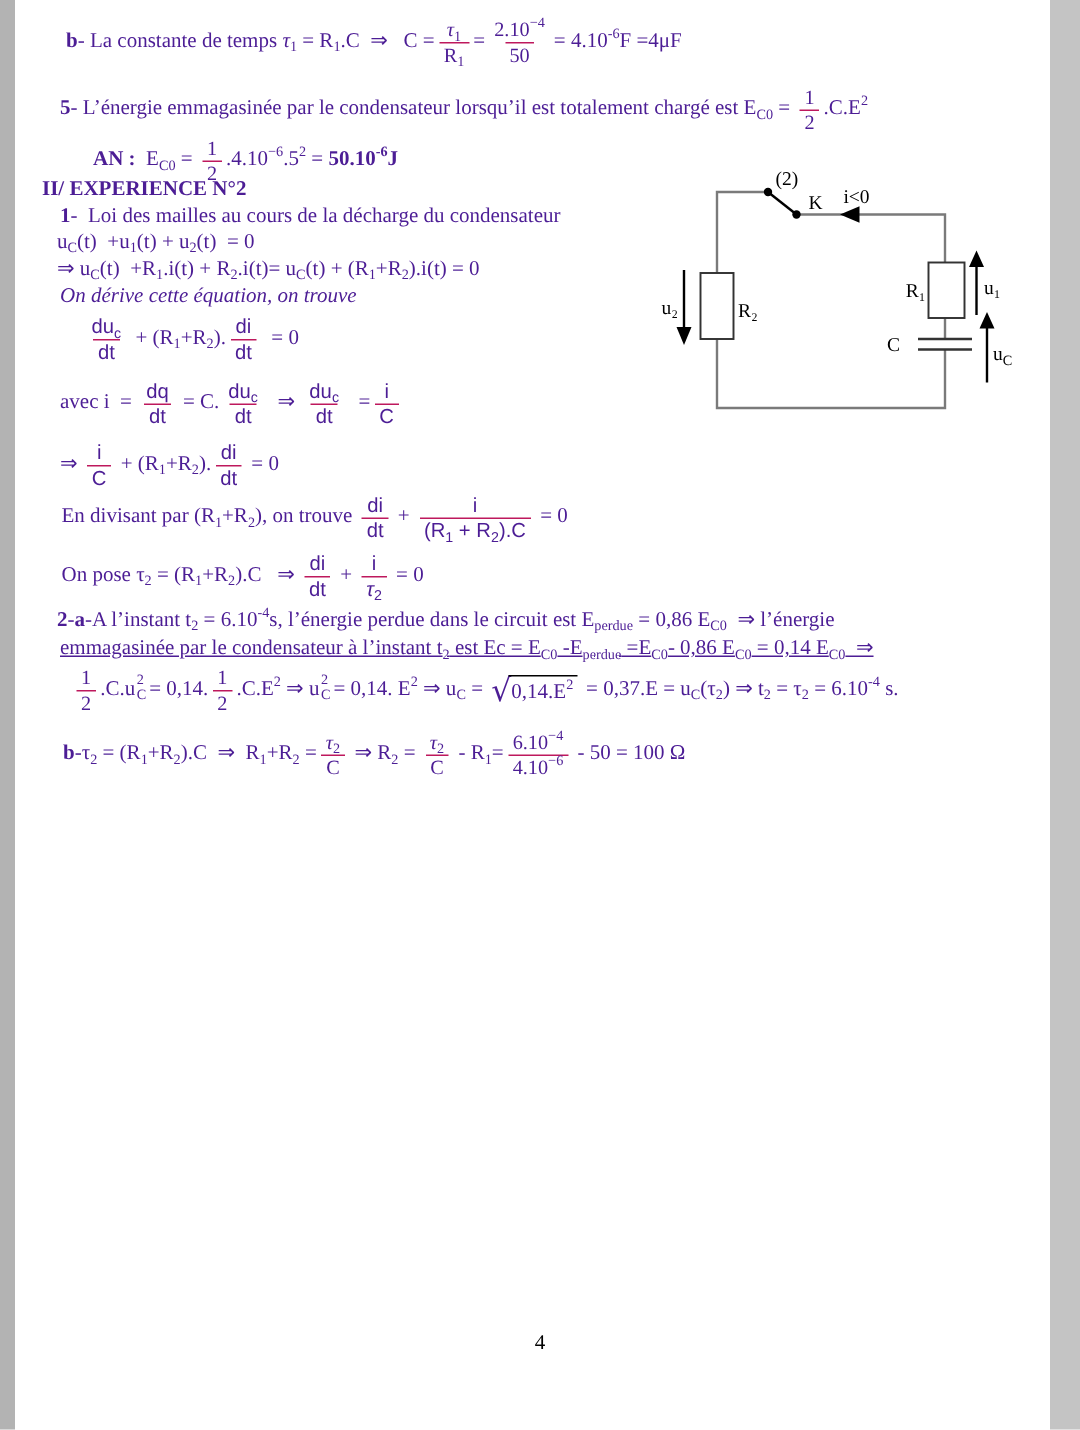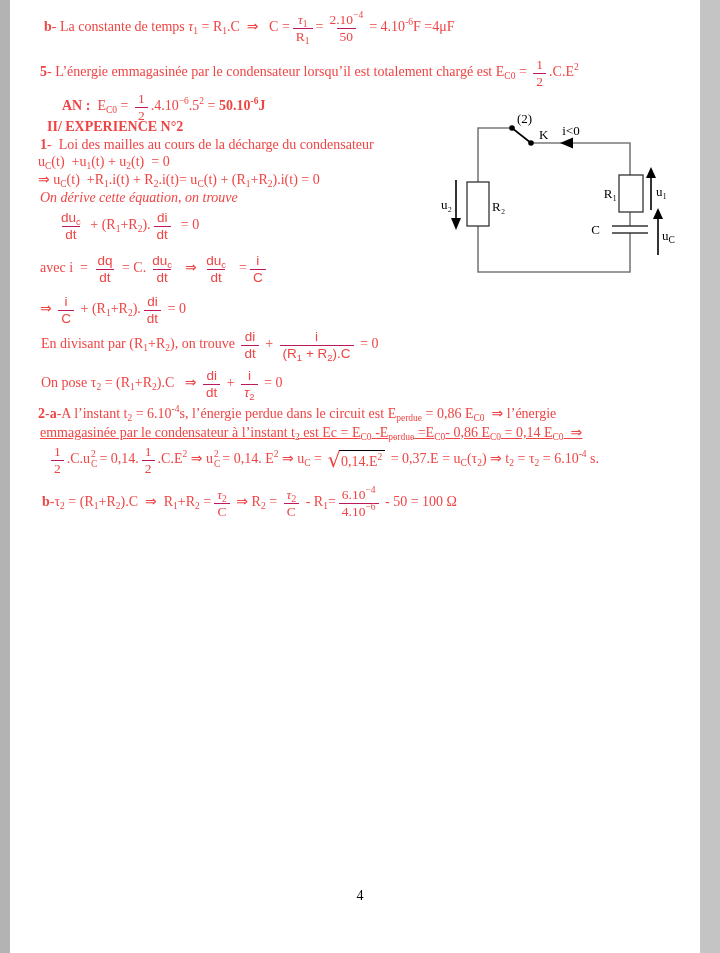--- a/index.html
+++ b/index.html
@@ -11,7 +11,7 @@
   .strip-right{position:absolute;left:700px;top:0;width:20px;height:953px;background:#c4c4c4;}
   .doc-line{
     position:absolute;display:block;font-size:14px;line-height:1.25;
-    white-space:pre;color:#ef4444;
+    white-space:pre;color:#4c1d95;
   }
   .bold{font-weight:bold;}
   .ital{font-style:italic;}

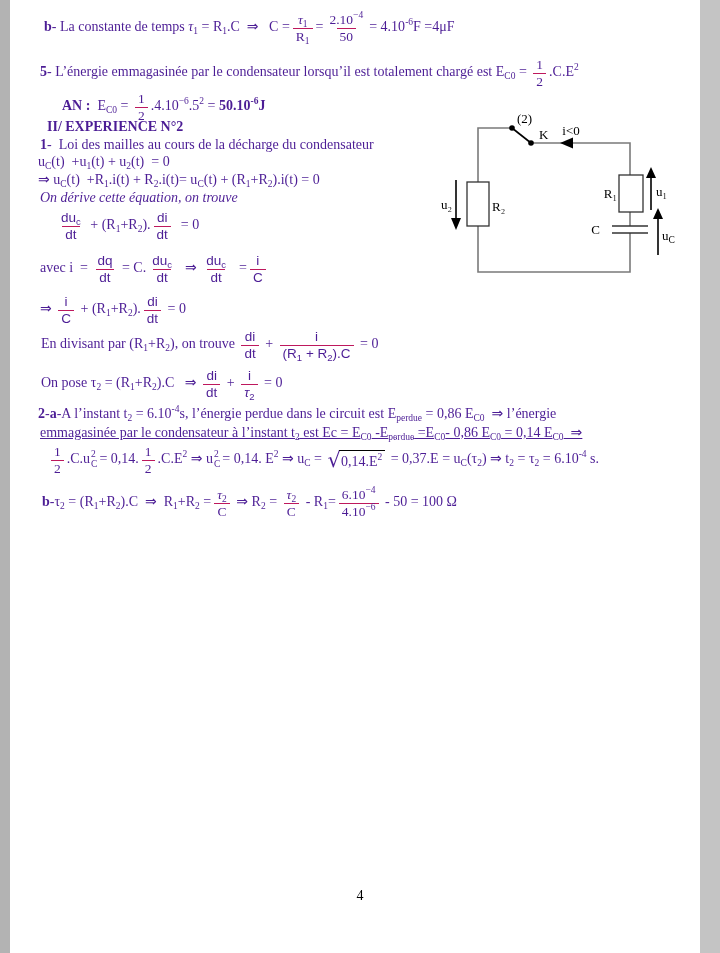--- a/index.html
+++ b/index.html
@@ -44,7 +44,7 @@
     <div class="doc-line" style="left: 44px; top: 12px;"><span class="bold">b</span><span>- La constante de temps </span><span class="ital">τ</span><sub>1</sub><span> = R</span><sub>1</sub><span>.C  ⇒   C =</span><span class="frac"><span class="num"><span class="ital">τ</span><sub>1</sub></span><span class="den"><span>R</span><sub>1</sub></span></span><span>=</span><span class="frac"><span class="num"><span>2.10</span><sup>−4</sup></span><span class="den"><span>50</span></span></span><span>= 4.10</span><sup>-6</sup><span>F =4μF</span></div>
     <div class="doc-line" style="left: 40px; top: 57px;"><span class="bold">5</span><span>- L’énergie emmagasinée par le condensateur lorsqu’il est totalement chargé est E</span><sub>C0</sub><span> = </span><span class="frac"><span class="num"><span>1</span></span><span class="den"><span>2</span></span></span><span>.C.E</span><sup>2</sup></div>
     <div class="doc-line" style="left: 62px; top: 91px;"><span class="bold">AN :</span><span>  E</span><sub>C0</sub><span> = </span><span class="frac"><span class="num"><span>1</span></span><span class="den"><span>2</span></span></span><span>.4.10</span><sup>−6</sup><span>.5</span><sup>2</sup><span> = </span><span class="bold"><span>50.10</span><sup>-6</sup><span>J</span></span></div>
-    <div class="doc-line" style="left: 47px; top: 118px; text-align: right;"><span class="bold">II/ EXPERIENCE N°2</span></div>
+    <div class="doc-line" style="left: 28px; top: 118px; text-align: right;"><span class="bold">II/ EXPERIENCE N°2</span></div>
     <div class="doc-line" style="left: 40px; top: 136px;"><span class="bold">1</span><span>-  Loi des mailles au cours de la décharge du condensateur</span></div>
     <div class="doc-line" style="left: 38px; top: 153px;"><span>u</span><sub>C</sub><span>(t)  +u</span><sub>1</sub><span>(t) + u</span><sub>2</sub><span>(t)  = 0</span></div>
     <div class="doc-line" style="left: 38px; top: 171px;"><span>⇒ u</span><sub>C</sub><span>(t)  +R</span><sub>1</sub><span>.i(t) + R</span><sub>2</sub><span>.i(t)= u</span><sub>C</sub><span>(t) + (R</span><sub>1</sub><span>+R</span><sub>2</sub><span>).i(t) = 0</span></div>

